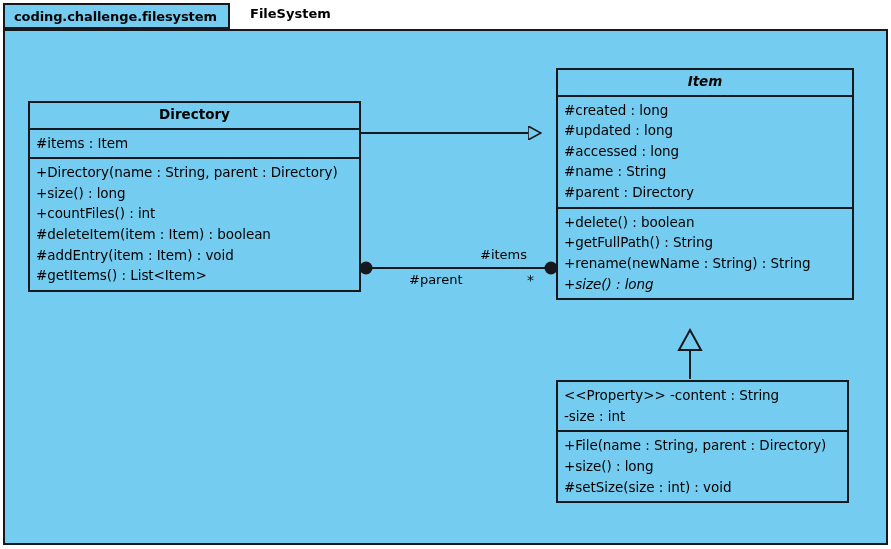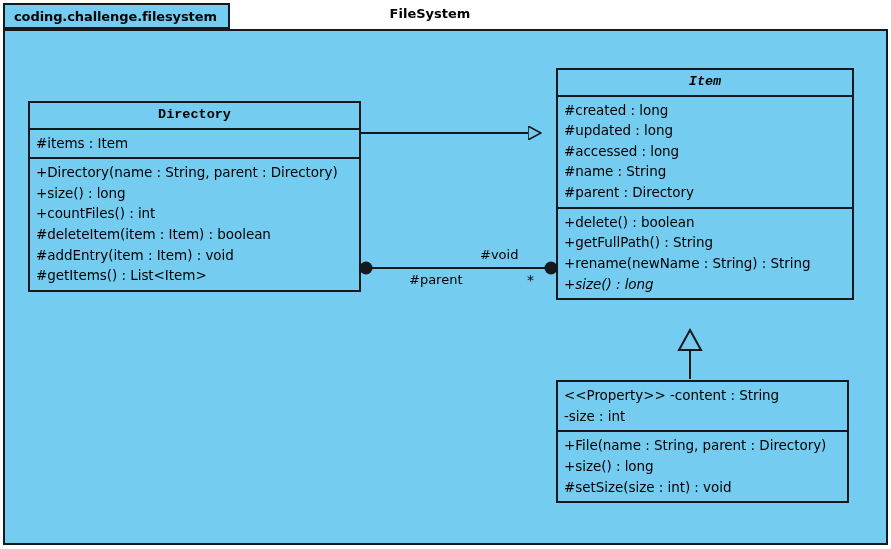--- a/index.html
+++ b/index.html
@@ -46,7 +46,6 @@
     left: 250px;
     top: 6px;
     width: 360px;
-    text-align: center;
     font-size: 13px;
     font-weight: bold;
     color: #000000;

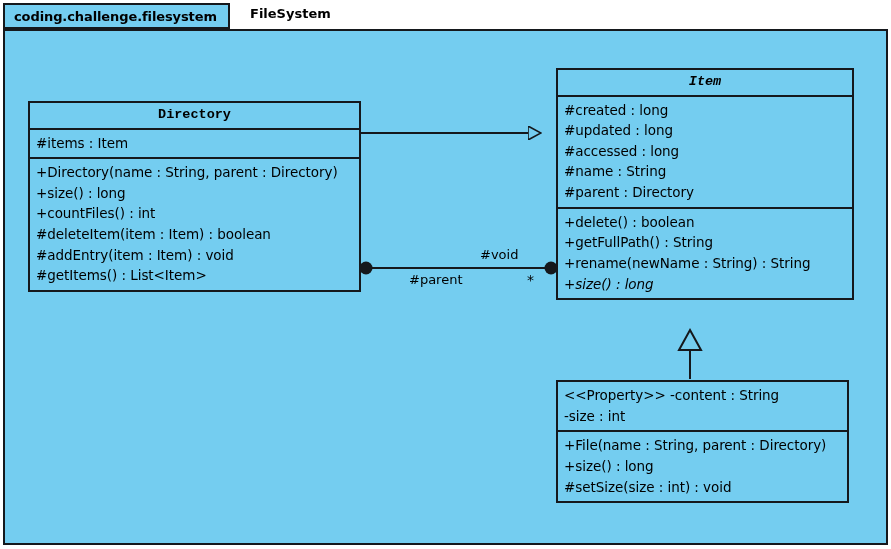--- a/index.html
+++ b/index.html
@@ -79,7 +79,6 @@
     padding: 4px 6px 5px 6px;
     border-bottom: 2px solid #15181c;
     line-height: 1.15;
-    font-family: Liberation Mono, monospace;
   }
   .uml-name.abstract { font-style: italic; }
 

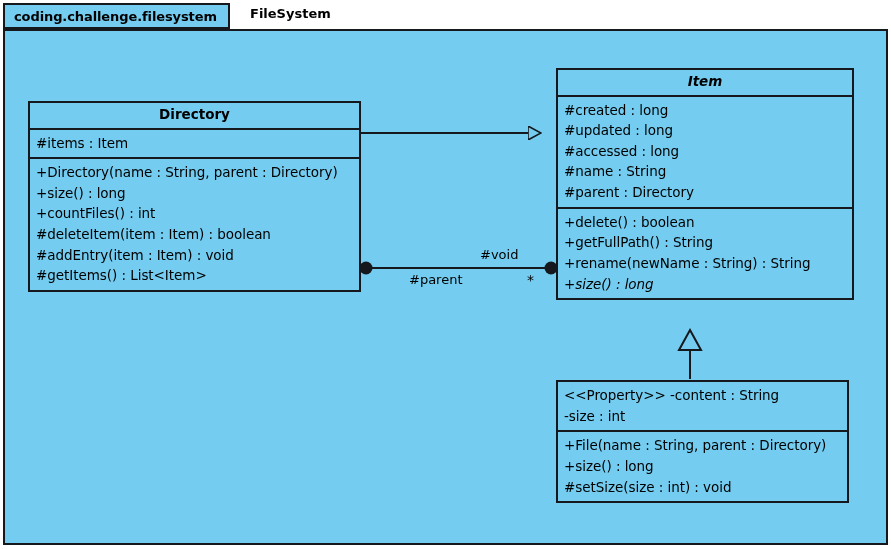--- a/index.html
+++ b/index.html
@@ -160,7 +160,7 @@
     </g>
   </svg>
 
-  <div class="edge-label" id="label-items">#void</div>
+  <div class="edge-label" id="label-items">#items</div>
   <div class="edge-label" id="label-parent">#parent</div>
   <div class="edge-label" id="label-mult">*</div>
 

